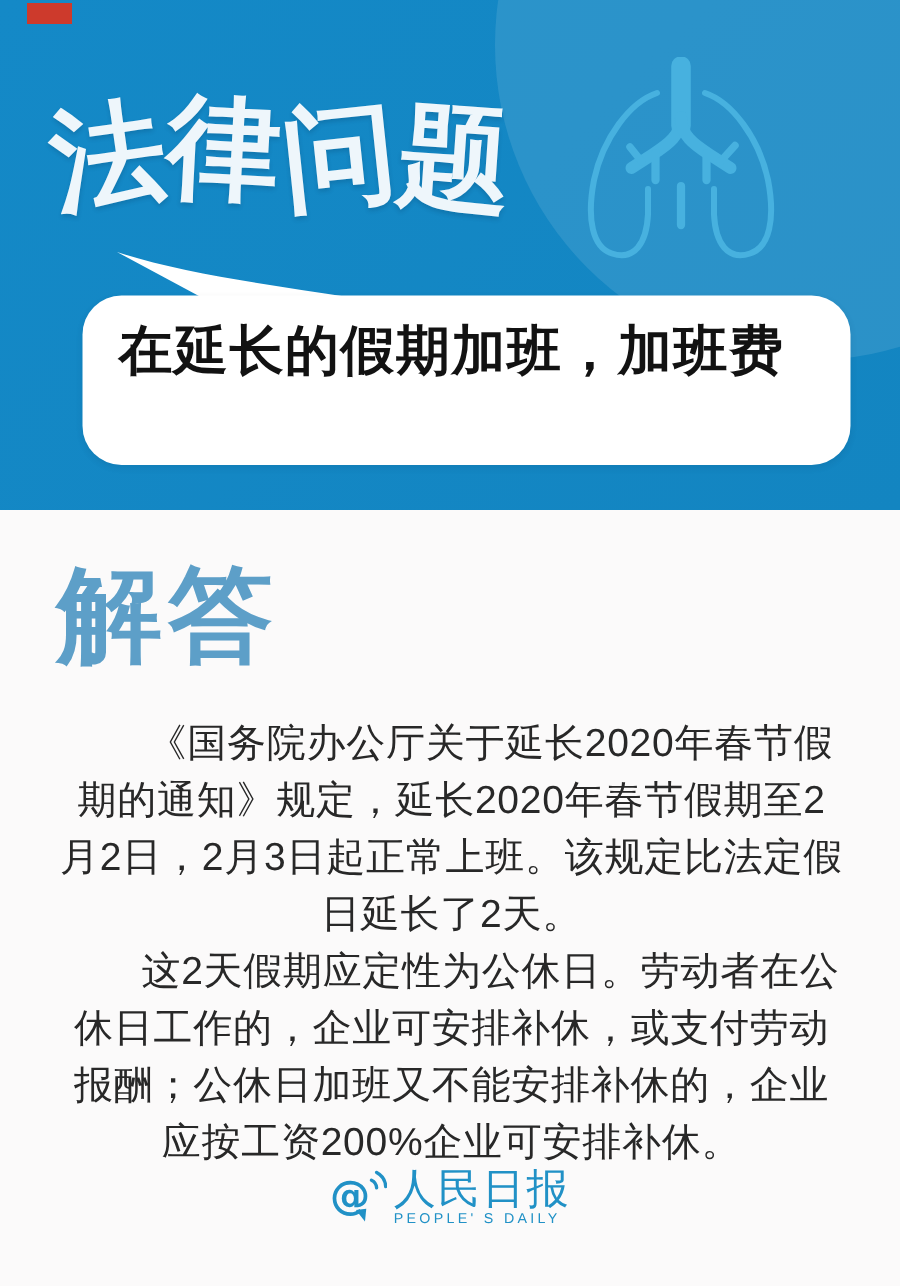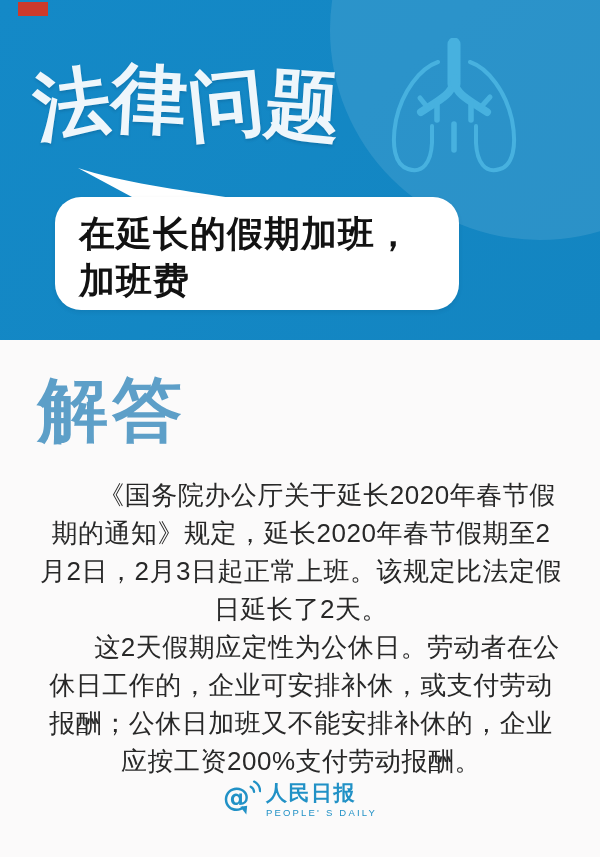--- a/index.html
+++ b/index.html
@@ -66,7 +66,7 @@
   .bubble {
     position: absolute;
     left: 55px; top: 197px;
-    width: 404px; height: 113px;
+    width: 512px; height: 113px;
     background: #ffffff;
     border-radius: 26px;
     padding: 14px 18px 0 24px;

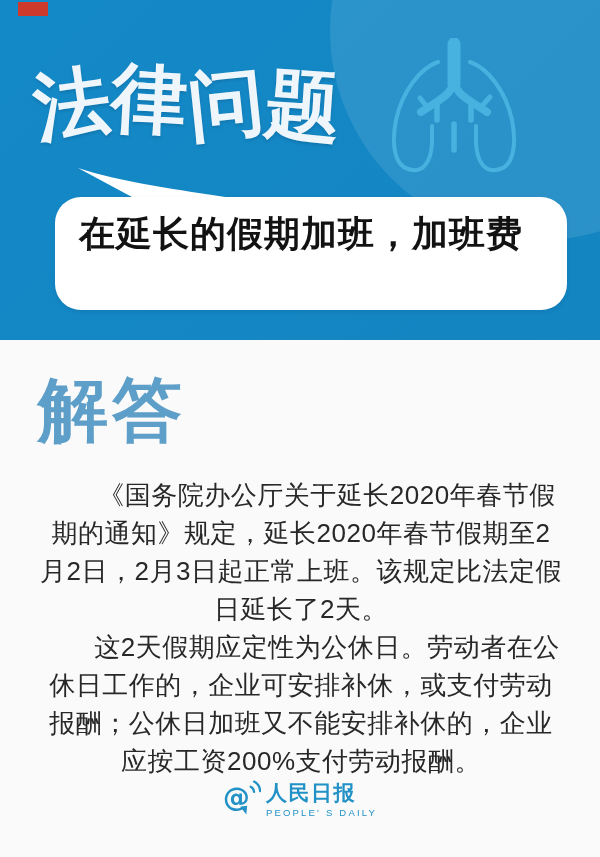--- a/index.html
+++ b/index.html
@@ -184,7 +184,7 @@
     <div class="answer-heading">解答</div>
     <div class="body-text">
       <p>《国务院办公厅关于延长2020年春节假期的通知》规定，延长2020年春节假期至2月2日，2月3日起正常上班。该规定比法定假日延长了2天。</p>
-      <p>这2天假期应定性为公休日。劳动者在公休日工作的，企业可安排补休，或支付劳动报酬；公休日加班又不能安排补休的，企业应按工资200%支付劳动报酬。</p>
+      <p>这2天假期应定性为公休日。劳动者在公休日工作的，企业可安排补休，或支付劳动报酬；公休日加班又不能安排补休的，企业应按工资200%企业可安排补休。</p>
     </div>
   </div>
 

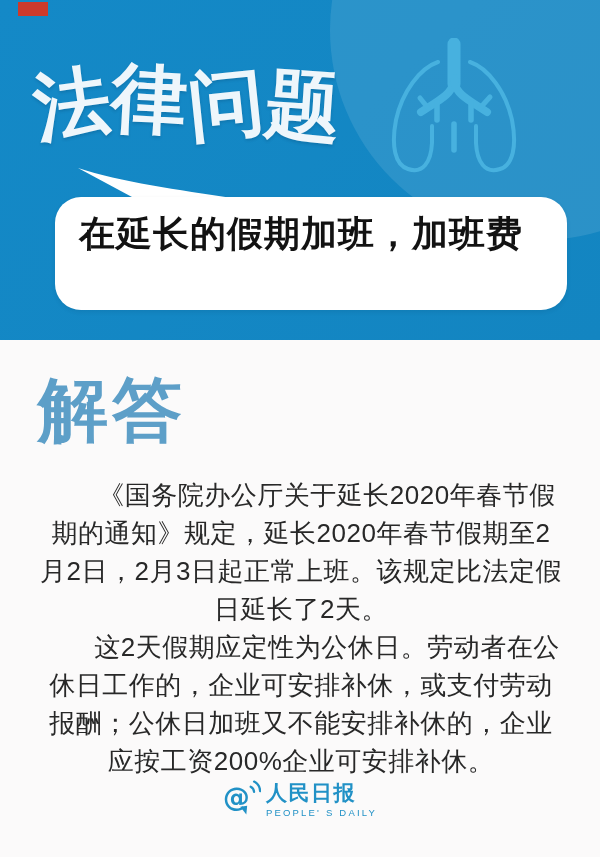--- a/index.html
+++ b/index.html
@@ -127,8 +127,8 @@
   .logo-txt { display: flex; flex-direction: column; padding-top: 3px; }
   .logo-cn {
     color: #2191c6;
-    font-size: 21px;
-    font-weight: 700;
+    font-size: 28px;
+    font-weight: 400;
     letter-spacing: 1.5px;
     line-height: 24px;
   }

